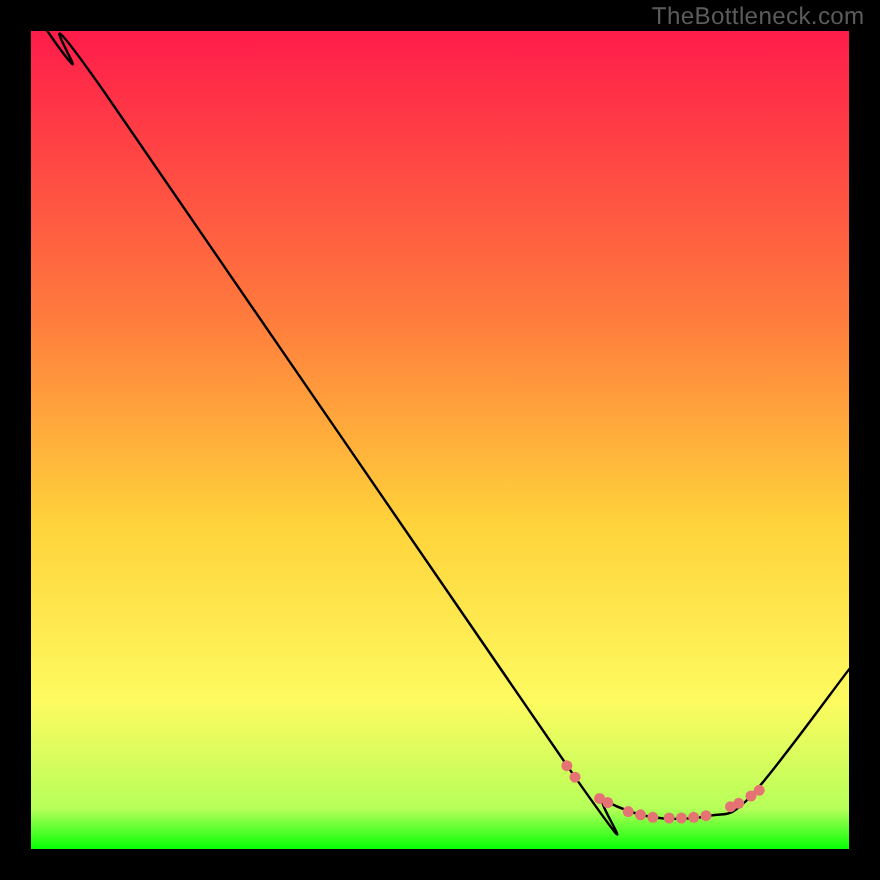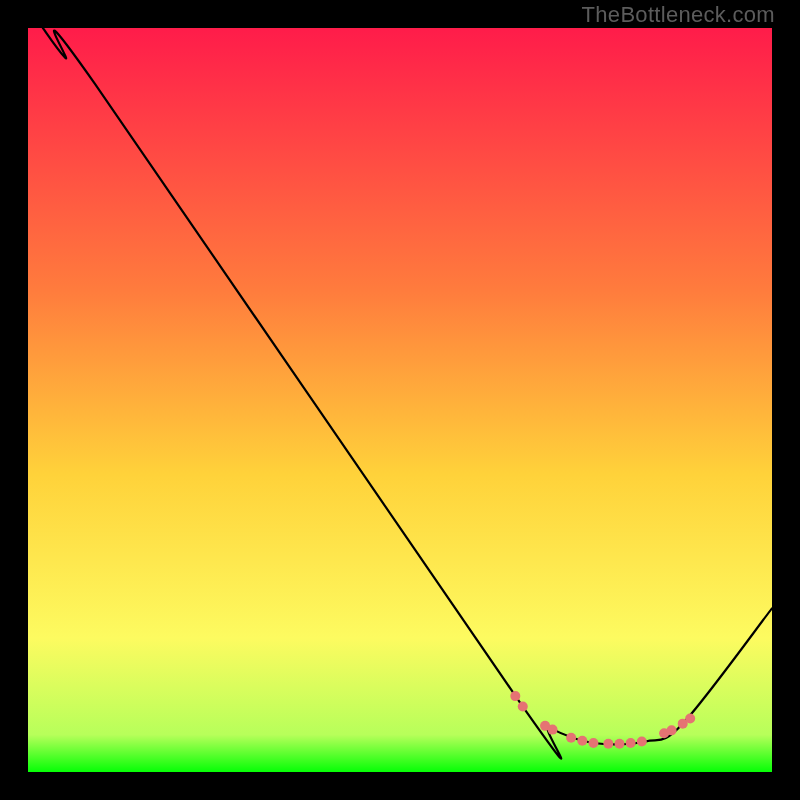--- a/index.html
+++ b/index.html
@@ -20,7 +20,7 @@
   .watermark {
     position: absolute;
     top: 2px;
-    right: 25px;
+    right: 14px;
     color: #5c5c5c;
     font-size: 22px;
     font-weight: 500;

